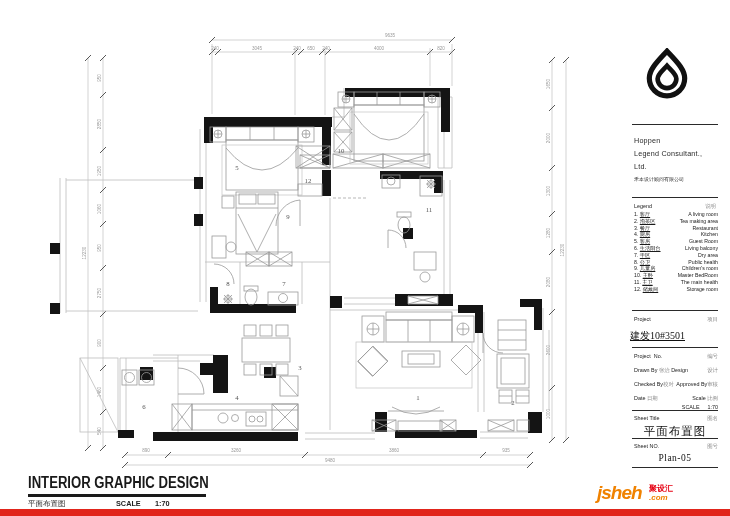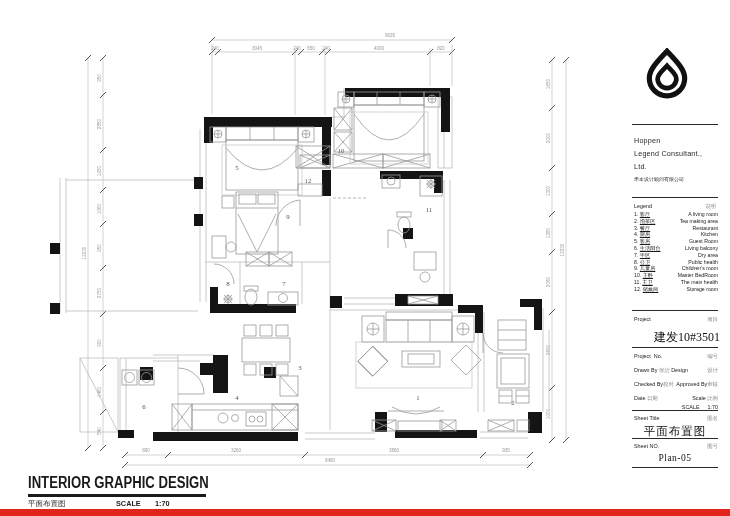--- a/index.html
+++ b/index.html
@@ -27,7 +27,7 @@
   .legrow .cnm{text-decoration:underline;}
   .legwrap{position:absolute;left:4px;width:84px;}
   .prow{position:absolute;left:4px;width:84px;display:flex;justify-content:space-between;font-size:5.4px;}
-  .pname{position:absolute;left:0;width:90px;text-align:right;font-family:"Liberation Serif",serif;font-size:12px;color:#111;}
+  .pname{position:absolute;left:0;width:90px;text-align:left;font-family:"Liberation Serif",serif;font-size:10px;color:#111;text-decoration:underline;}
   .big-cn{position:absolute;left:0;width:90px;text-align:center;font-family:"Liberation Serif",serif;font-size:11.5px;color:#111;letter-spacing:1px;}
   .sheetno{position:absolute;left:0;width:90px;text-align:center;font-family:"Liberation Serif",serif;font-size:9.5px;color:#111;letter-spacing:.5px;}
   .gray{color:#8a8a8a;}

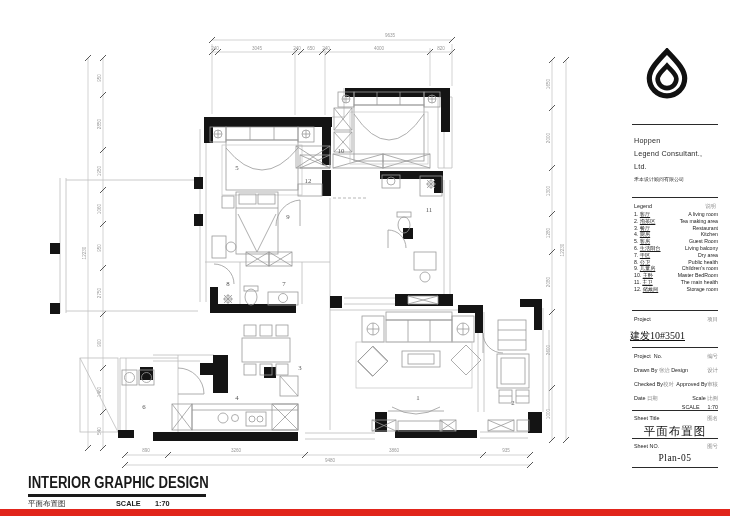--- a/index.html
+++ b/index.html
@@ -468,6 +468,11 @@
 <div class="f-scale">SCALE</div>
 <div class="f-scaleval">1:70</div>
 
+<div class="brand">
+  <span class="jsheh" id="brand-jsheh" style="color: rgb(240, 130, 0);">jsheh</span>
+  <span class="cn" id="brand-cn" style="color: rgb(230, 0, 18);">聚设汇</span>
+  <span class="com" id="brand-com" style="color: rgb(240, 130, 0);">.com</span>
+</div>
 <div class="redbar" id="red-bar" style="background: rgb(225, 37, 27);"></div>
 
 </div>

